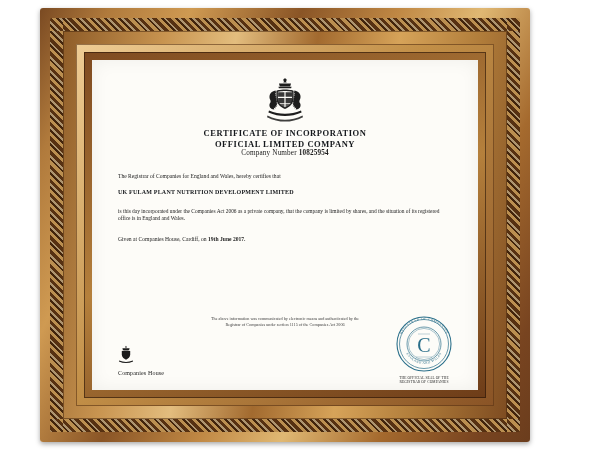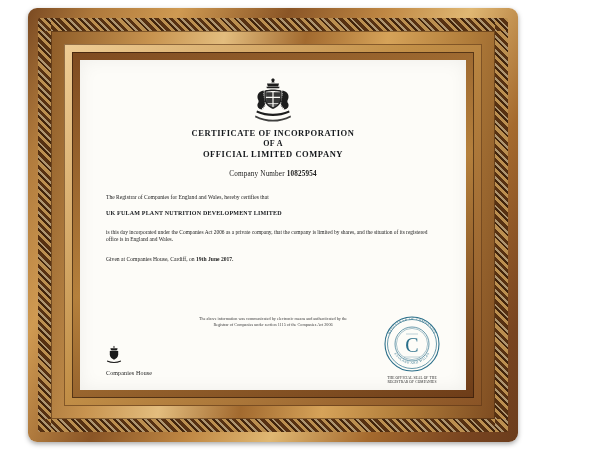--- a/index.html
+++ b/index.html
@@ -22,12 +22,12 @@
   
   .frame-outer {
     position: absolute;
-    left: 28px;
+    left: 40px;
     top: 8px;
     width: 490px;
     height: 434px;
     box-sizing: border-box;
-    border-radius: 9px;
+    border-radius: 3px;
     background:
       linear-gradient(115deg, #7a4a22 0%, #b07a3c 10%, #cf9a52 22%, #8a5526 38%,
                       #c08844 52%, #e0b873 64%, #a56a2e 78%, #784420 92%, #6b3d1d 100%);

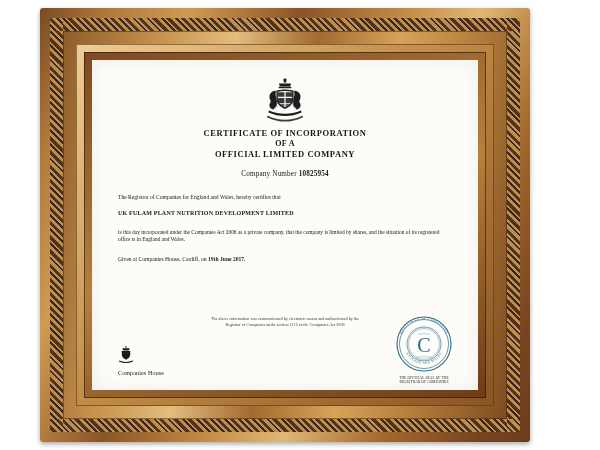--- a/index.html
+++ b/index.html
@@ -267,7 +267,6 @@
 
         <div class="title-block">
           <div class="title-line">CERTIFICATE OF INCORPORATION</div>
-          <div class="title-line small">OF A</div>
           <div class="title-line">OFFICIAL LIMITED COMPANY</div>
         </div>
 

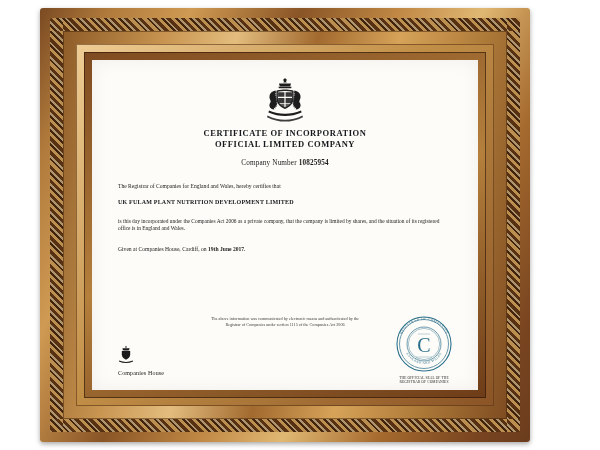--- a/index.html
+++ b/index.html
@@ -136,7 +136,7 @@
 
   .company-number {
     text-align: center;
-    margin-top: 10px;
+    margin-top: 0;
     font-size: 7.2px;
     letter-spacing: 0.15px;
   }

